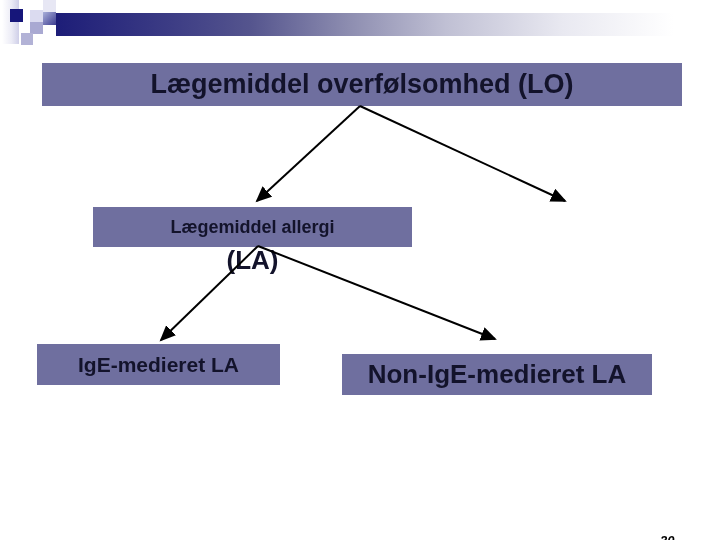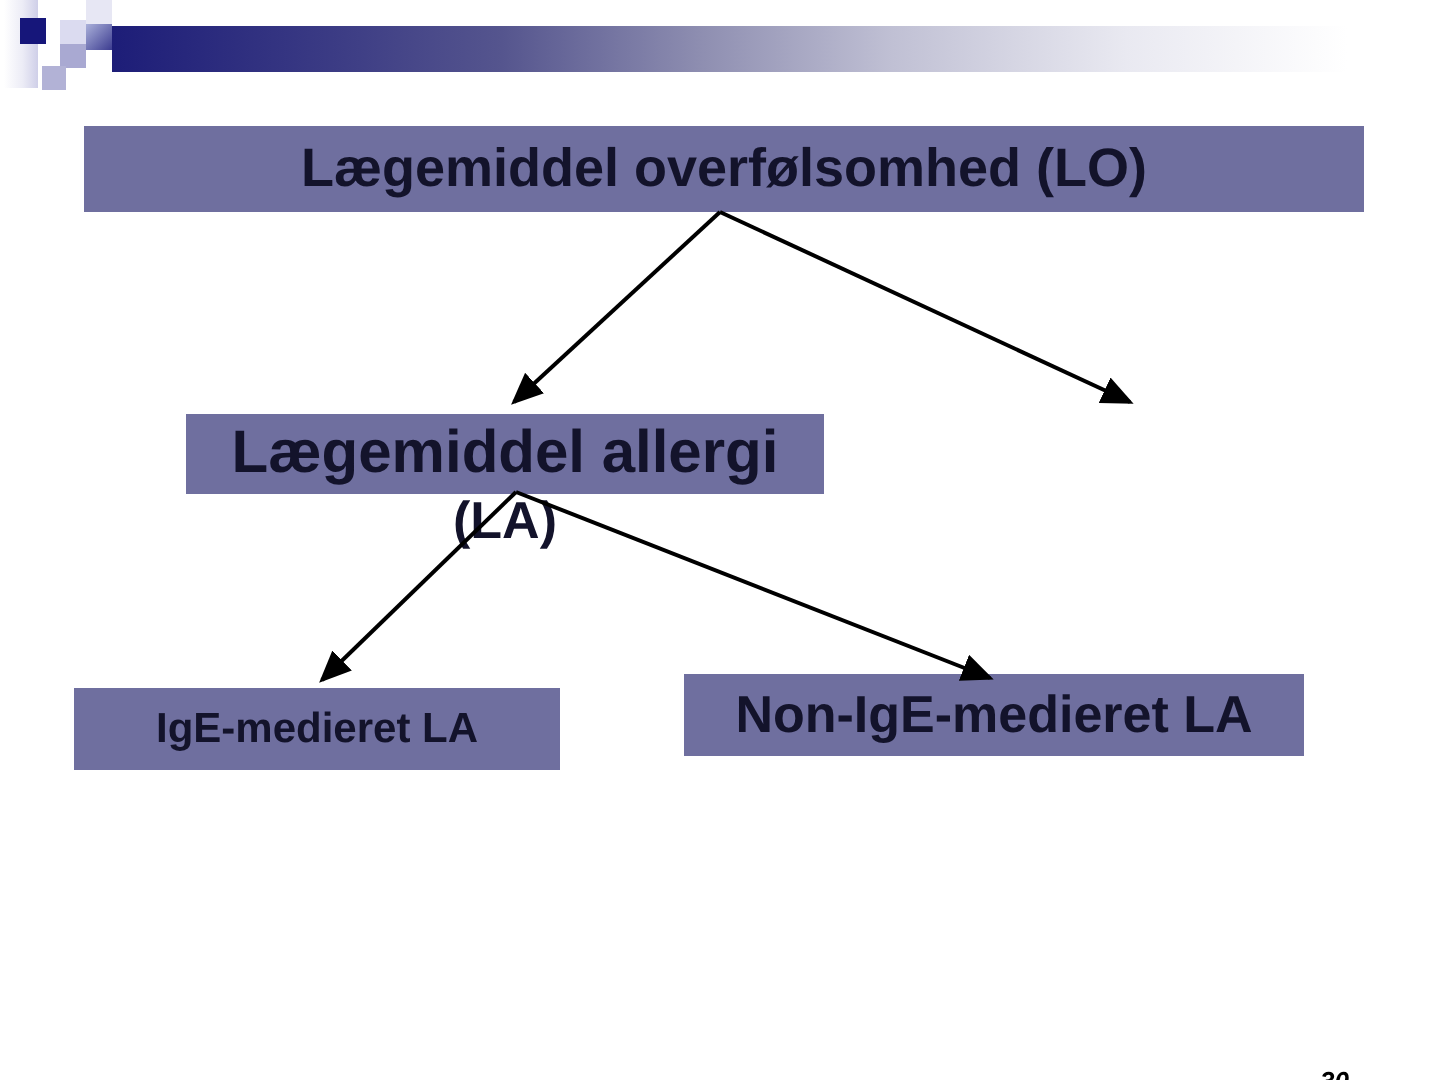--- a/index.html
+++ b/index.html
@@ -48,7 +48,7 @@
     letter-spacing: 0;
   }
   .node-root    { left: 42px;  top: 63px;  width: 640px; height: 43px; font-size: 27px; }
-  .node-allergy { left: 93px;  top: 207px; width: 319px; height: 40px; font-size: 30px; }
+  .node-allergy { left: 93px;  top: 207px; width: 319px; height: 40px; font-size: 18px; }
   .node-nonallergic { left: 447px; top: 205px; width: 243px; height: 42px; font-size: 26px; }
   .node-ige     { left: 37px;  top: 344px; width: 243px; height: 41px; font-size: 21px; }
   .node-non-ige { left: 342px; top: 337px; width: 310px; height: 41px; font-size: 26px; }

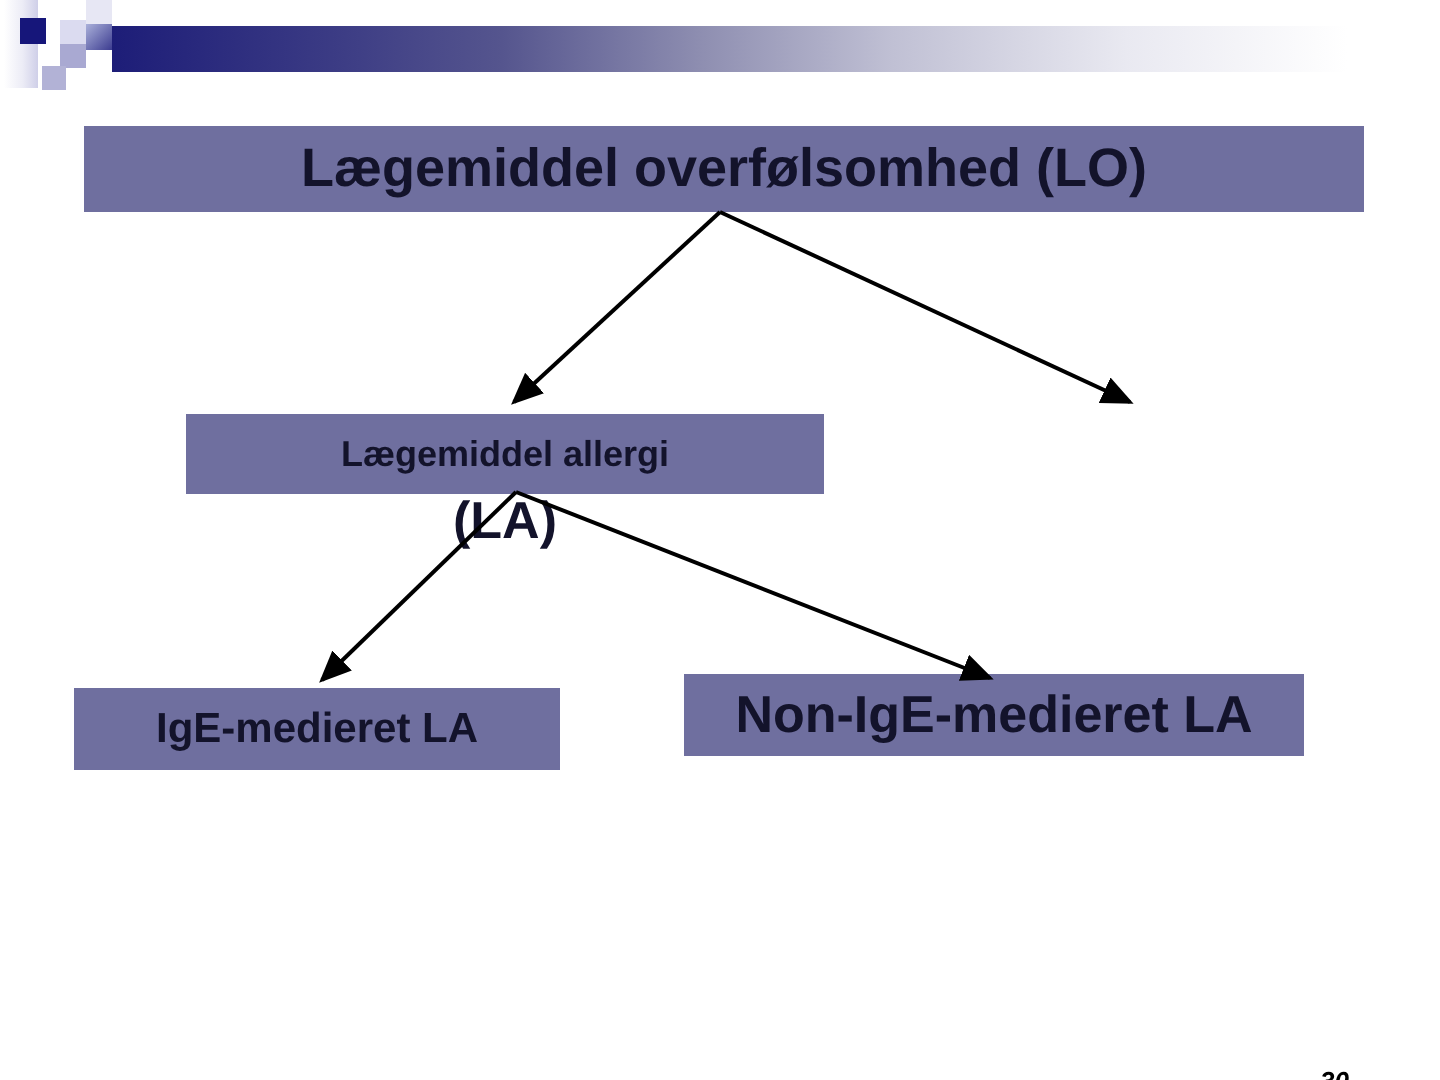--- a/index.html
+++ b/index.html
@@ -51,7 +51,7 @@
   .node-allergy { left: 93px;  top: 207px; width: 319px; height: 40px; font-size: 18px; }
   .node-nonallergic { left: 447px; top: 205px; width: 243px; height: 42px; font-size: 26px; }
   .node-ige     { left: 37px;  top: 344px; width: 243px; height: 41px; font-size: 21px; }
-  .node-non-ige { left: 342px; top: 337px; width: 310px; height: 41px; font-size: 26px; }
+  .node-non-ige { left: 342px; top: 354px; width: 310px; height: 41px; font-size: 26px; }
 
   .sub-label {
     position: absolute; left: 93px; top: 246px; width: 319px;

